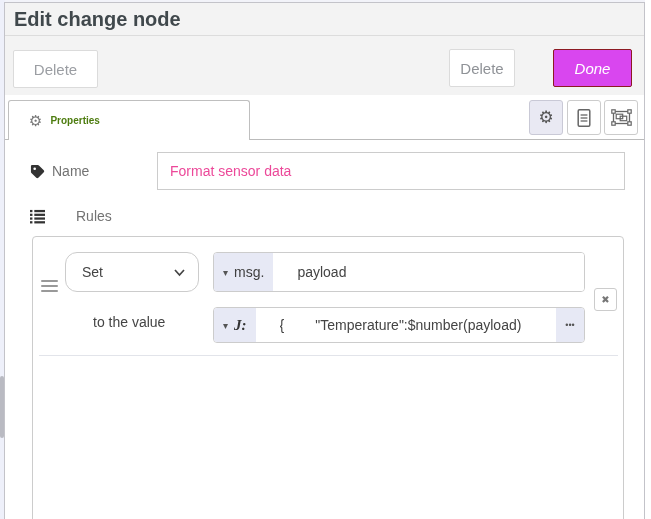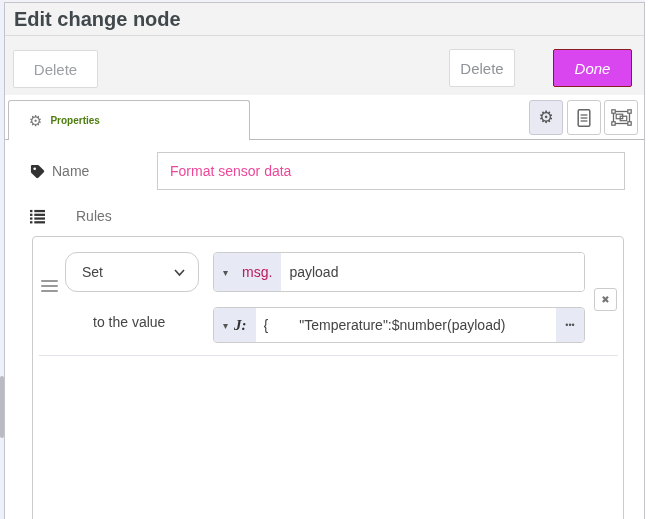--- a/index.html
+++ b/index.html
@@ -56,7 +56,7 @@
   .ti-prefix{display:flex;align-items:center;gap:6px;background:#e7e9f5;padding:0 9px 0 9px;cursor:pointer;
              border-right:none;flex:0 0 auto;}
   .ti-caret{font-size:10px;color:#555;}
-  .ti-prefix-label{font-size:14px;color:#be185d;margin-left:8px;}
+  .ti-prefix-label{font-size:14px;color:#404040;}
   .ti-jsonata{font-family:"Liberation Serif","DejaVu Serif",serif;font-style:italic;font-weight:bold;
               font-size:15px;color:#333;}
   .ti-input{flex:1;border:none;outline:none;font-size:14px;color:#444;padding:0 8px;min-width:0;

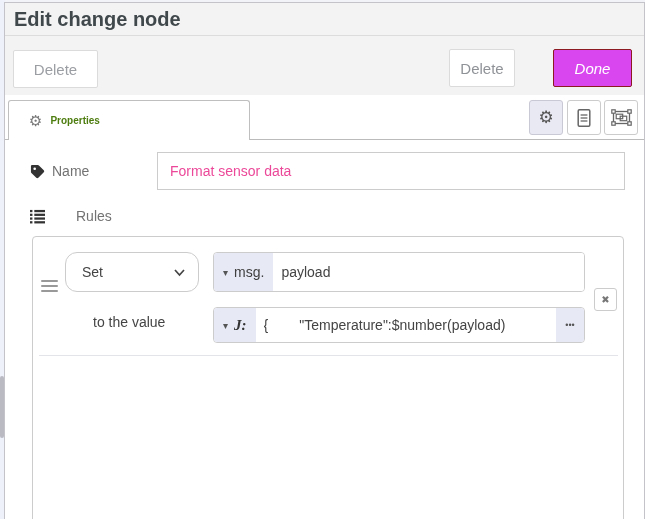--- a/index.html
+++ b/index.html
@@ -59,7 +59,7 @@
   .ti-prefix-label{font-size:14px;color:#404040;}
   .ti-jsonata{font-family:"Liberation Serif","DejaVu Serif",serif;font-style:italic;font-weight:bold;
               font-size:15px;color:#333;}
-  .ti-input{flex:1;border:none;outline:none;font-size:14px;color:#444;padding:0 8px;min-width:0;
+  .ti-input{flex:1;border:none;outline:none;font-size:14px;color:#444;padding:0 24px;min-width:0;
             font-family:inherit;white-space:pre;background:#fff;}
   .ti-expand{flex:0 0 28px;background:#e7e9f5;display:flex;align-items:center;justify-content:center;
              cursor:pointer;color:#555;font-size:9px;letter-spacing:0;}

